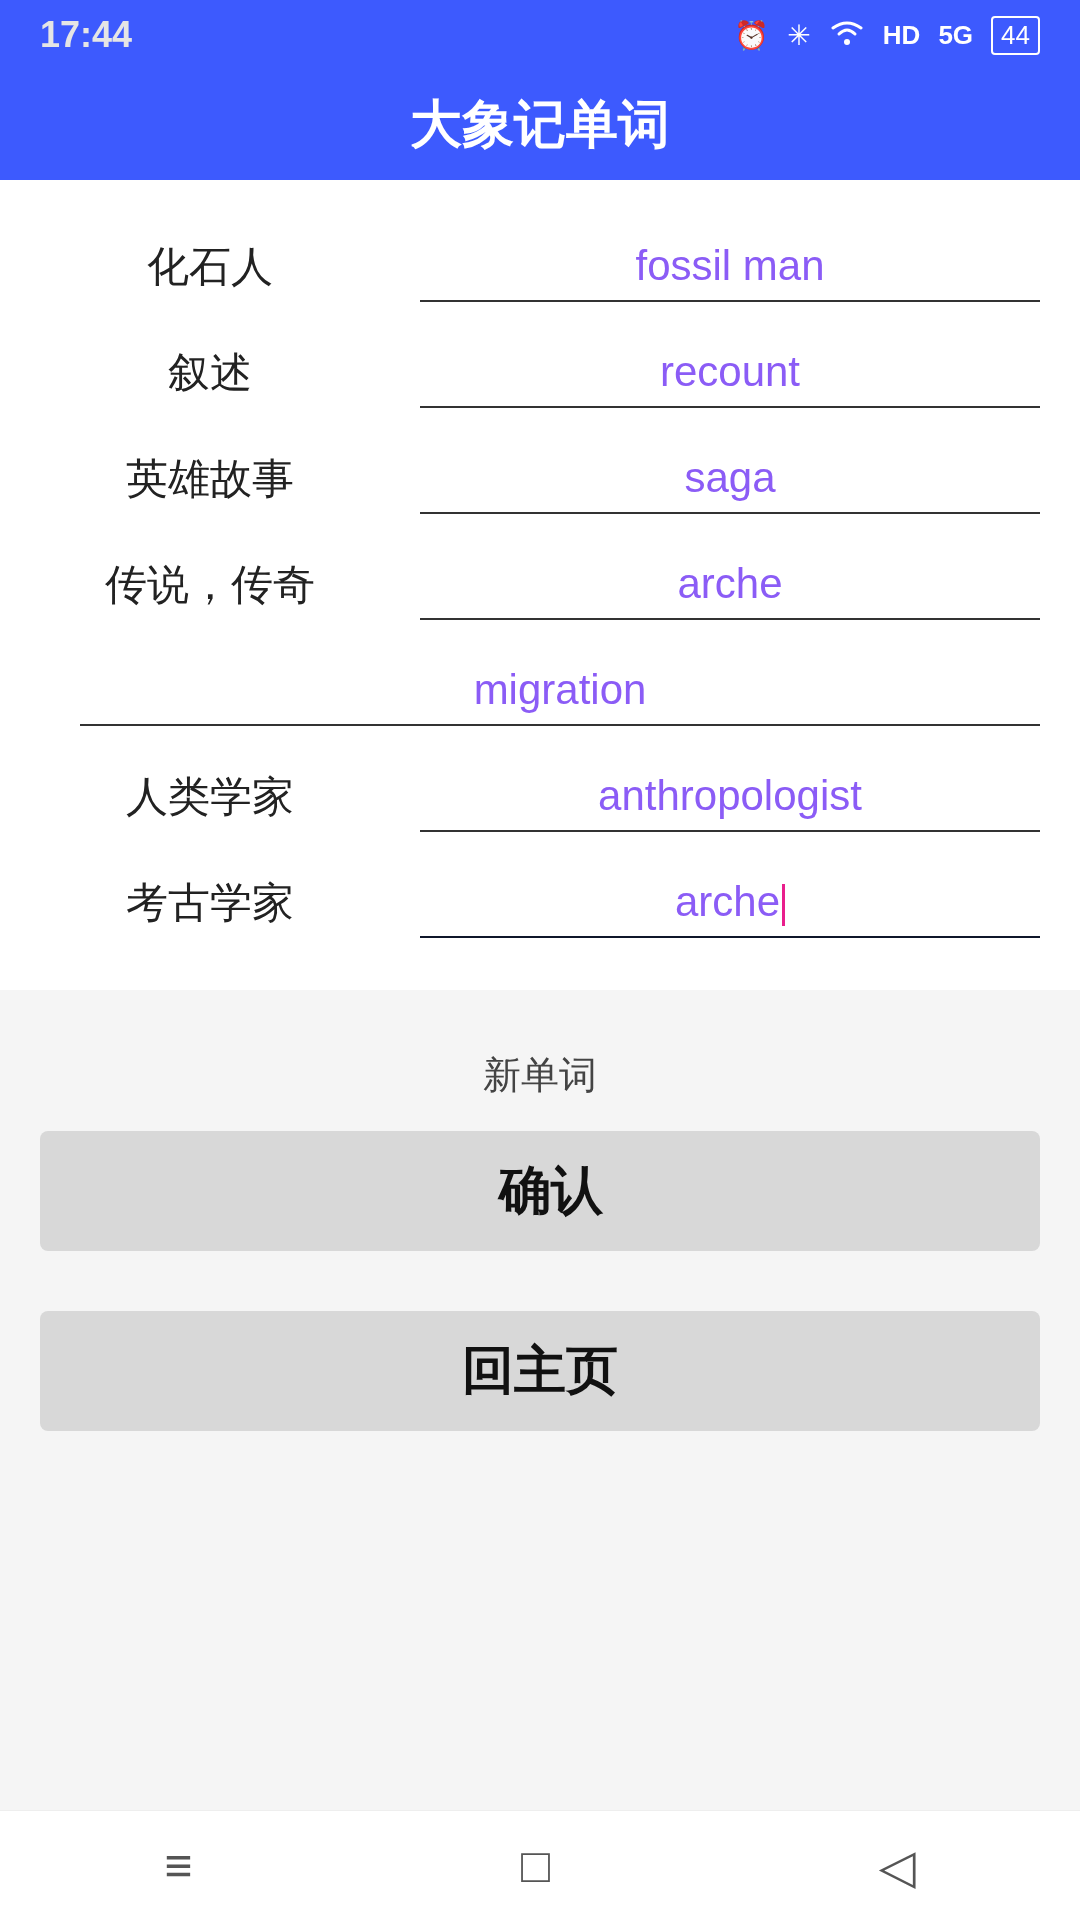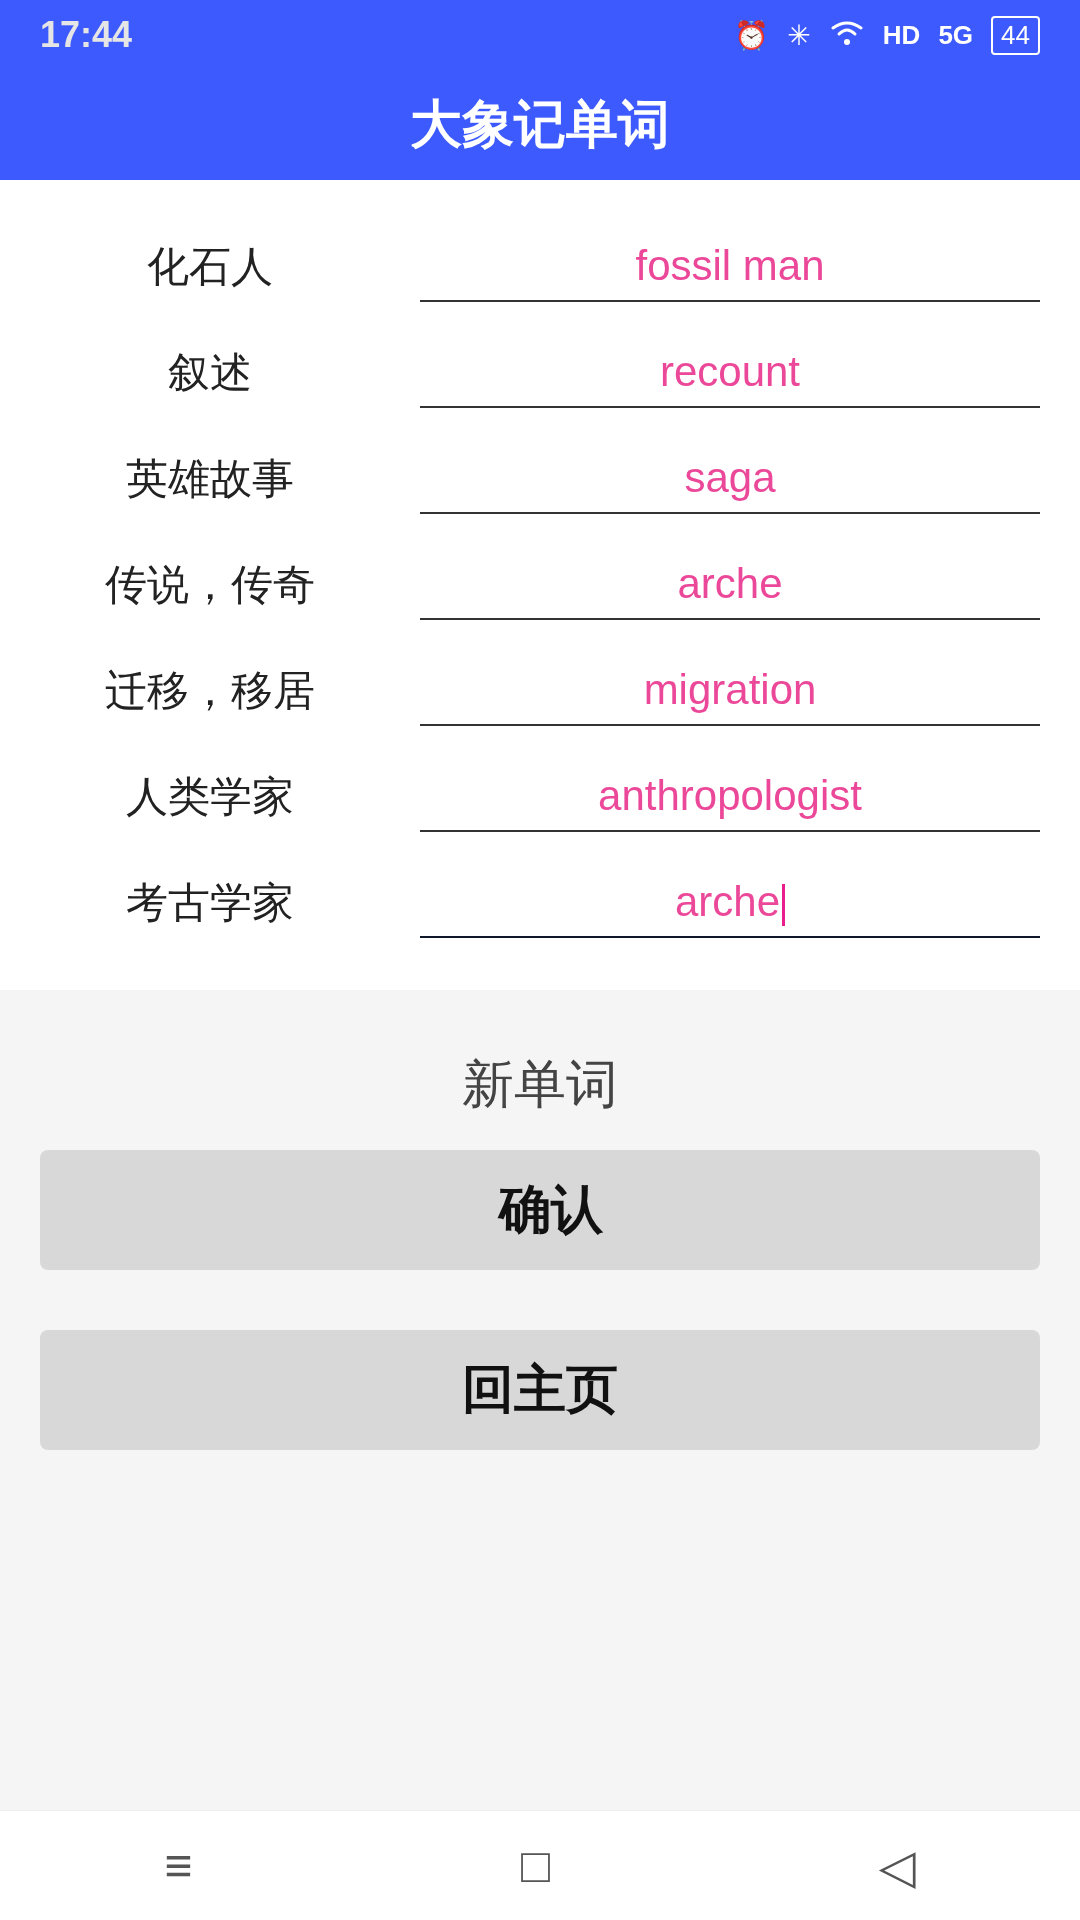--- a/index.html
+++ b/index.html
@@ -94,7 +94,7 @@
 
     .english-value {
       font-size: 42px;
-      color: #ec4899;
+      color: #8b5cf6;
       text-align: center;
       display: block;
       padding: 10px 0;

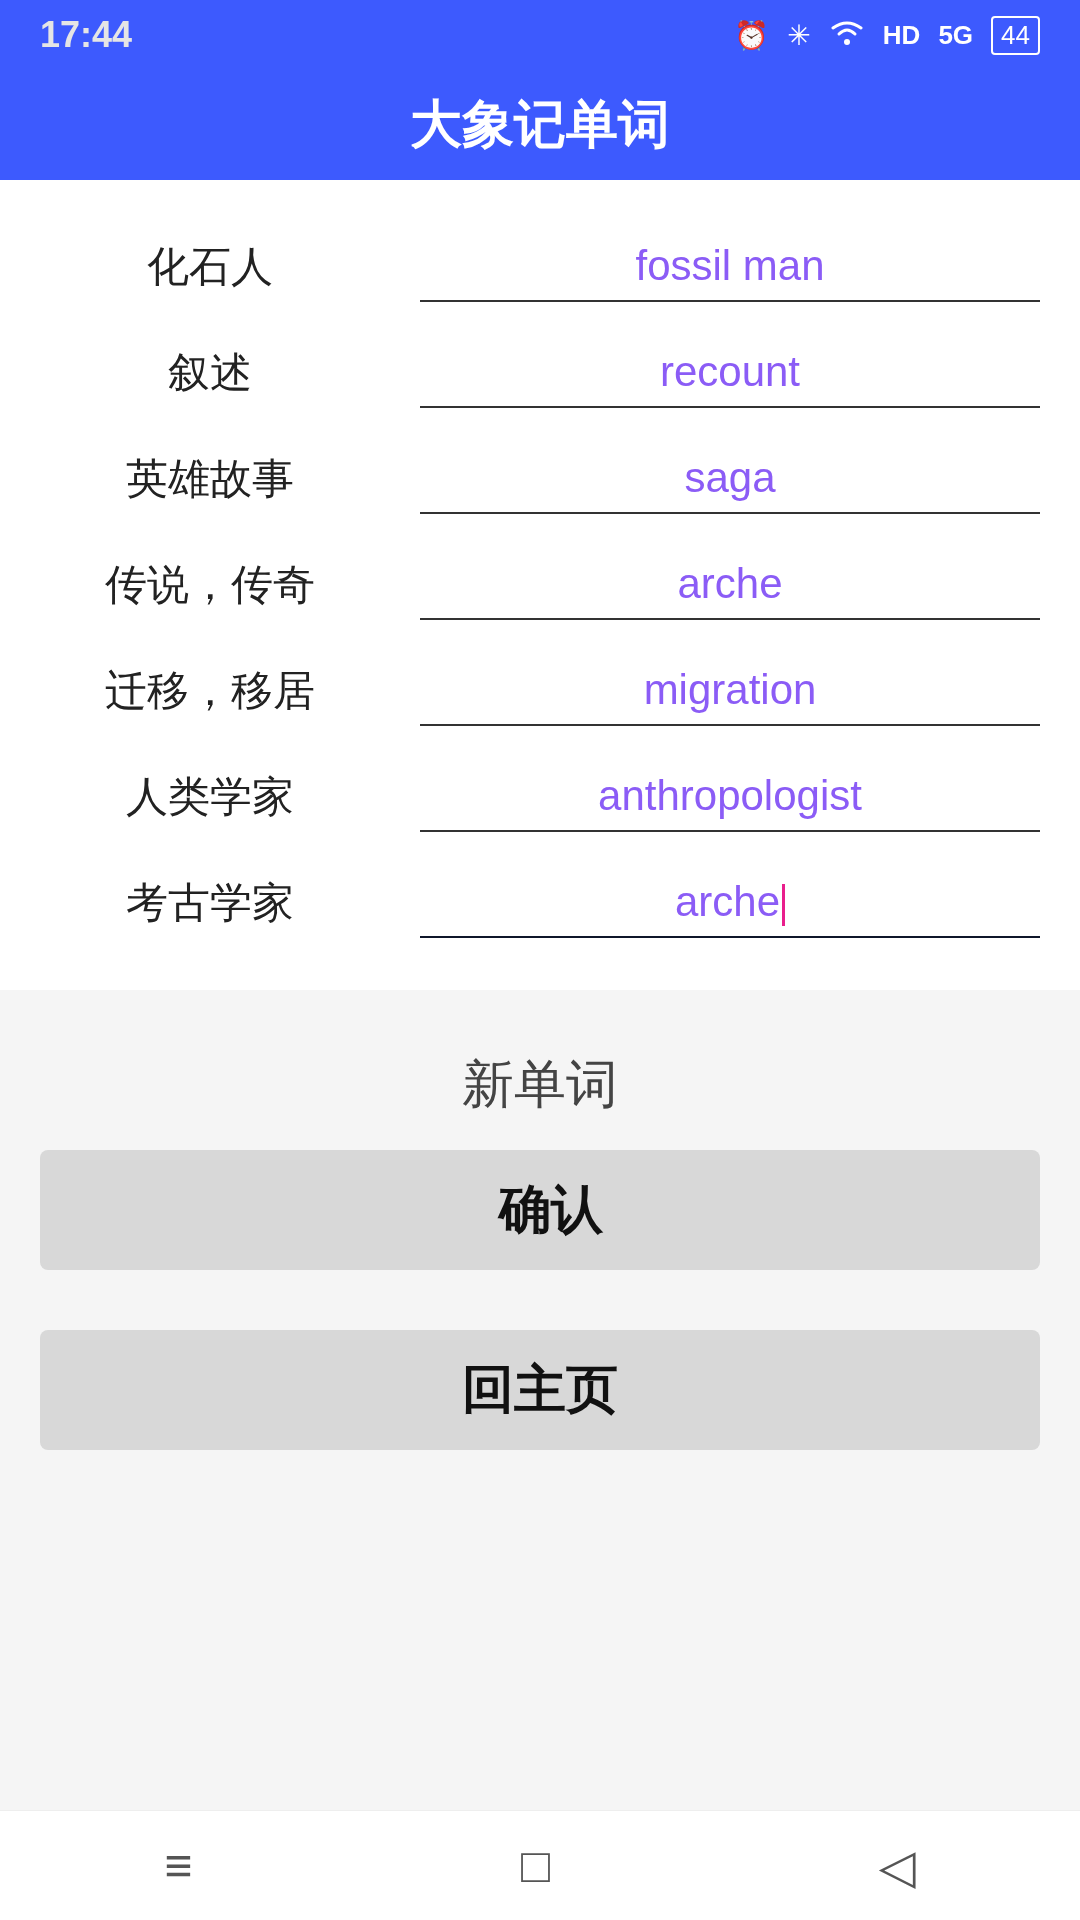--- a/index.html
+++ b/index.html
@@ -234,7 +234,6 @@
   </div>
 
   <div class="word-row">
-    <span class="chinese-label">迁移，移居</span>
     <div class="english-input-wrapper">
       <span class="english-value">migration</span>
     </div>

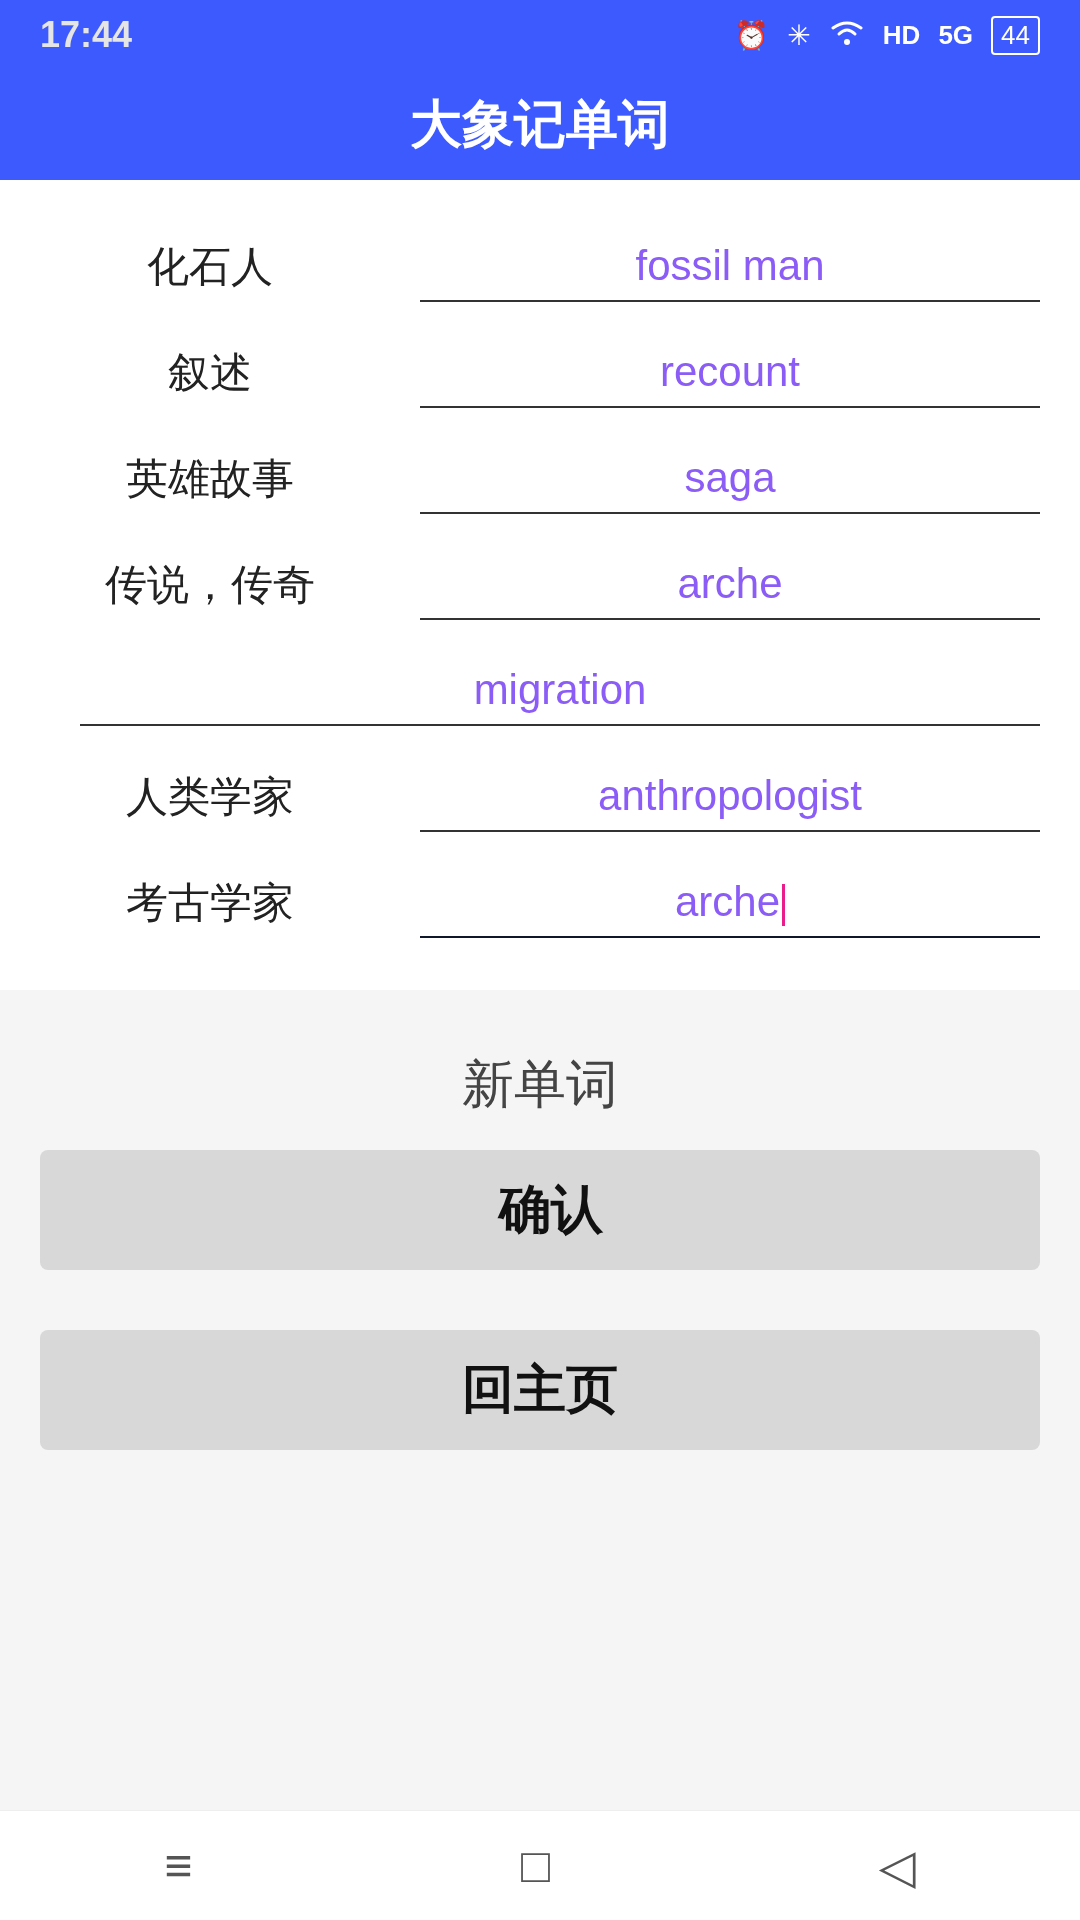--- a/index.html
+++ b/index.html
@@ -108,7 +108,7 @@
     }
 
     .new-word-label {
-      font-size: 52px;
+      font-size: 38px;
       color: #444;
       margin-bottom: 30px;
       display: block;

